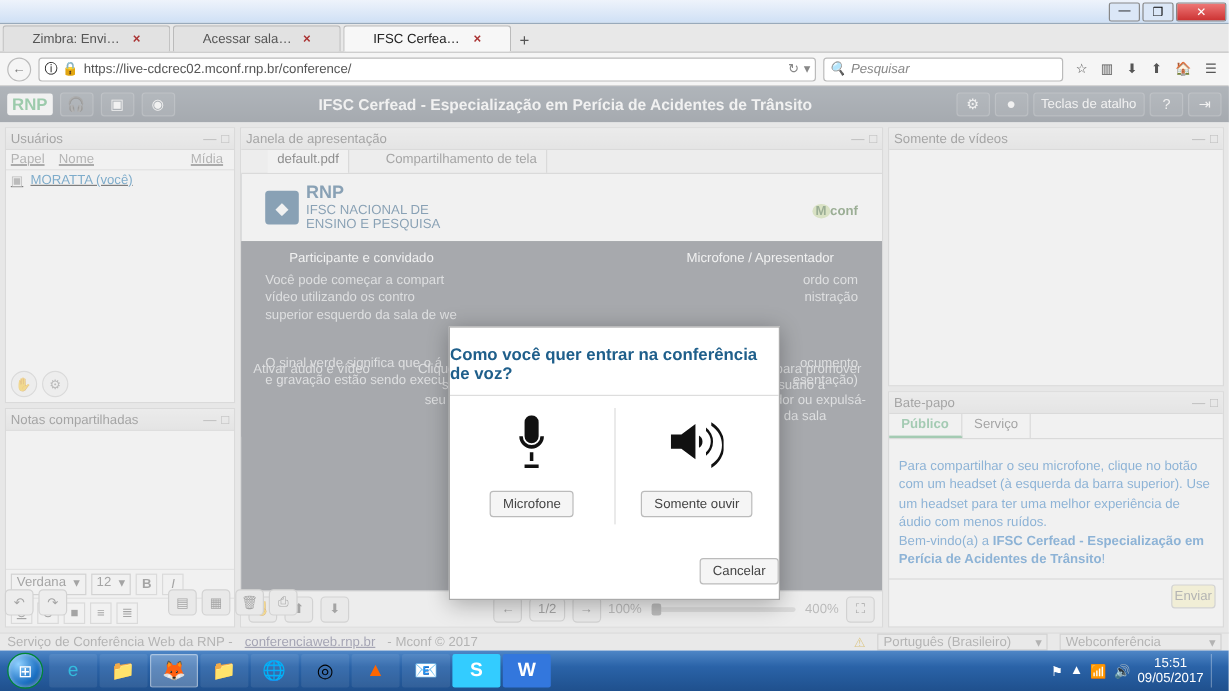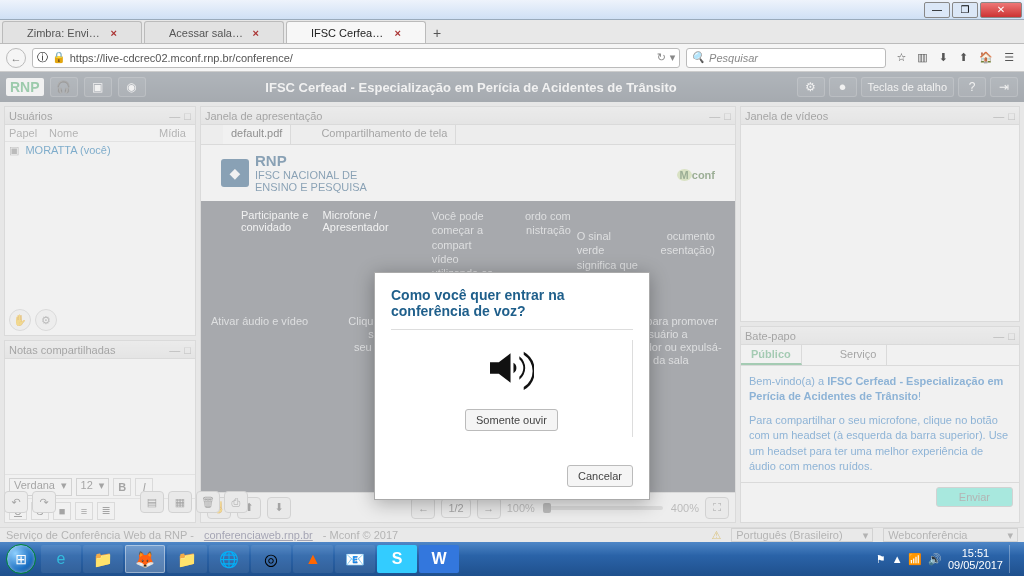--- a/index.html
+++ b/index.html
@@ -318,7 +318,7 @@
     <div class="col right">
       <div class="panel" style="height:216px">
         <div class="panel-hd">
-            <span>Janela de vídeos</span>
+            <span>Somente de vídeos</span>
             <span class="sp"></span>
             <span class="ctl">—</span>
             <span class="ctl">□</span>

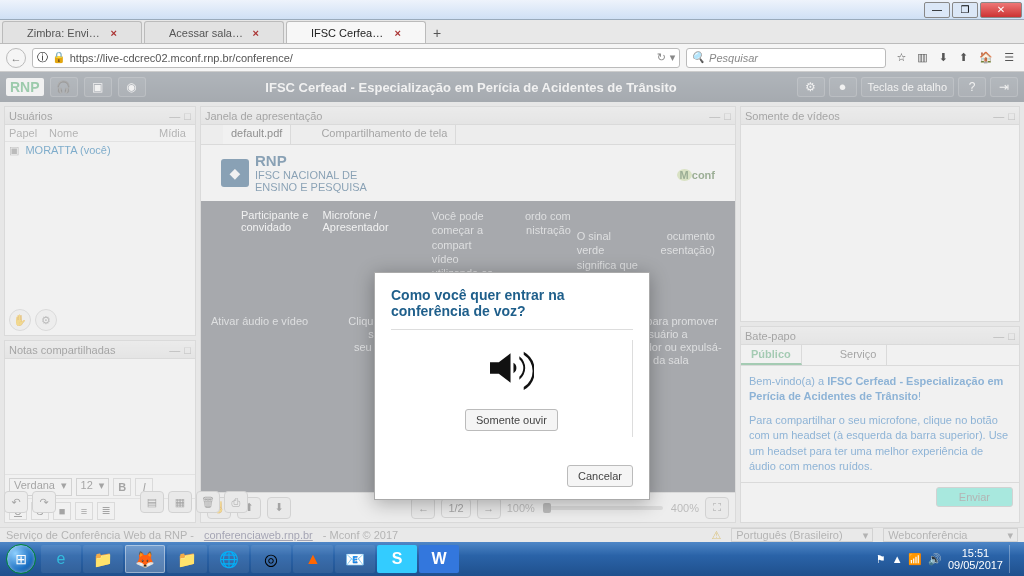--- a/index.html
+++ b/index.html
@@ -41,7 +41,7 @@
 .panel-hd { height:18px; background:linear-gradient(#f2f2f2,#e3e3e3); border-bottom:1px solid #ccc; display:flex; align-items:center; padding:0 4px; color:#555; }
 .panel-hd .sp { flex:1; }
 .panel-hd .ctl { margin-left:4px; color:#888; cursor:pointer; }
-.panel-body { flex:1; overflow:hidden; position:relative; }
+.panel-body { flex:1; overflow:hidden; position:relative;text-decoration:underline; }
 
 .users-cols { display:flex; font-size:10px; color:#777; border-bottom:1px solid #ddd; }
 .users-cols div { padding:2px 4px; }

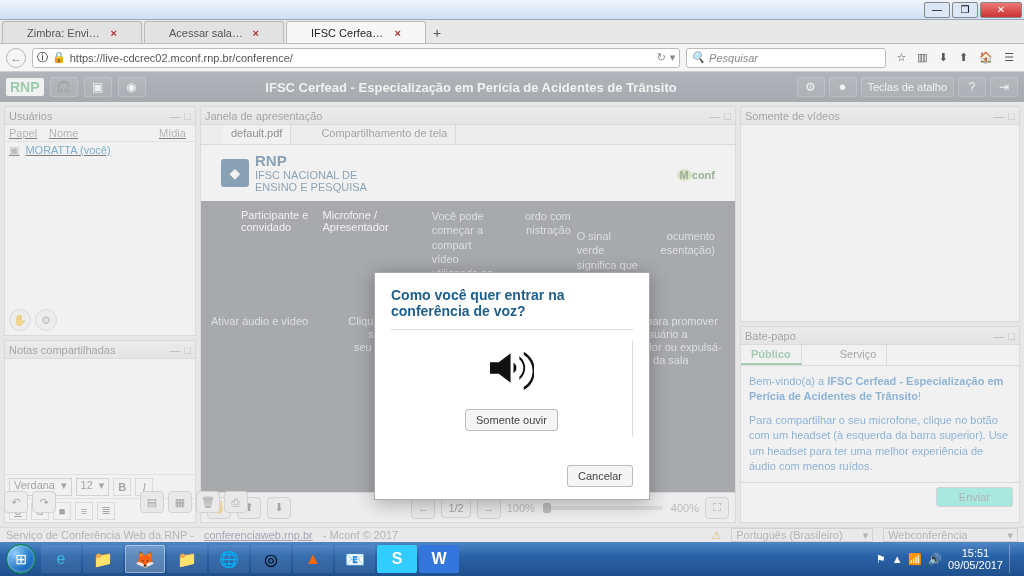--- a/index.html
+++ b/index.html
@@ -70,7 +70,7 @@
 .mconf { color:#416a33; font-size:18px; font-weight:bold; }
 .mconf .m { background:#c9dd9b; border-radius:50%; padding:0 3px; }
 
-.slide-sub { position:absolute; top:56px; left:0; right:0; background:#5b6069; color:#fff; font-family: 'Comic Sans MS', cursive; font-size:15px; display:flex; padding:8px 20px 40px; gap:6px; }
+.slide-sub { position:absolute; top:56px; left:0; right:0; background:#5b6069; color:#fff; font-family: 'Comic Sans MS', cursive; font-size:15px; display:flex; padding:8px 20px 40px; flex-direction:column; gap:6px; }
 .roles { display:flex; justify-content:space-between; padding:0 20px; }
 .desc { font-size:11px; color:#d5d7da; max-width:46%; line-height:1.3; }
 .diagram { position:absolute; bottom:10px; left:10px; right:10px; color:#d5d7da; font-size:10px; display:flex; justify-content:space-between; text-align:center; }

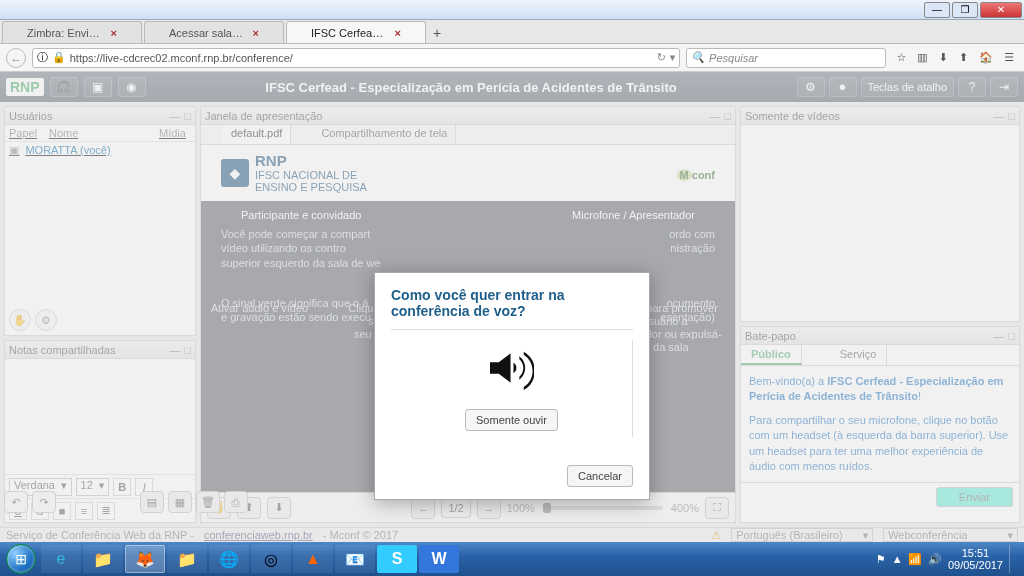--- a/index.html
+++ b/index.html
@@ -97,7 +97,7 @@
 .fsel { border:1px solid #bbb; height:14px; padding:0 4px; display:flex; align-items:center; }
 
 .overlay { position:absolute; inset:0; background:rgba(230,230,230,.55); z-index:5; }
-.dialog { position:absolute; top:200px; left:374px; width:276px; background:#fff; border:1px solid #aaa; box-shadow:0 3px 18px rgba(0,0,0,.3); z-index:10; padding:14px 16px 12px; }
+.dialog { position:absolute; top:200px; left:374px; width:276px; background:#fff; border:1px solid #aaa; box-shadow:0 3px 18px rgba(0,0,0,.3); z-index:10; padding:14px 0 12px; }
 .dialog h3 { color:#1f5f8b; font-size:14px; font-weight:bold; margin-bottom:10px; }
 .dialog hr { border:none; border-top:1px solid #ddd; margin-bottom:10px; }
 .choices { display:flex; }

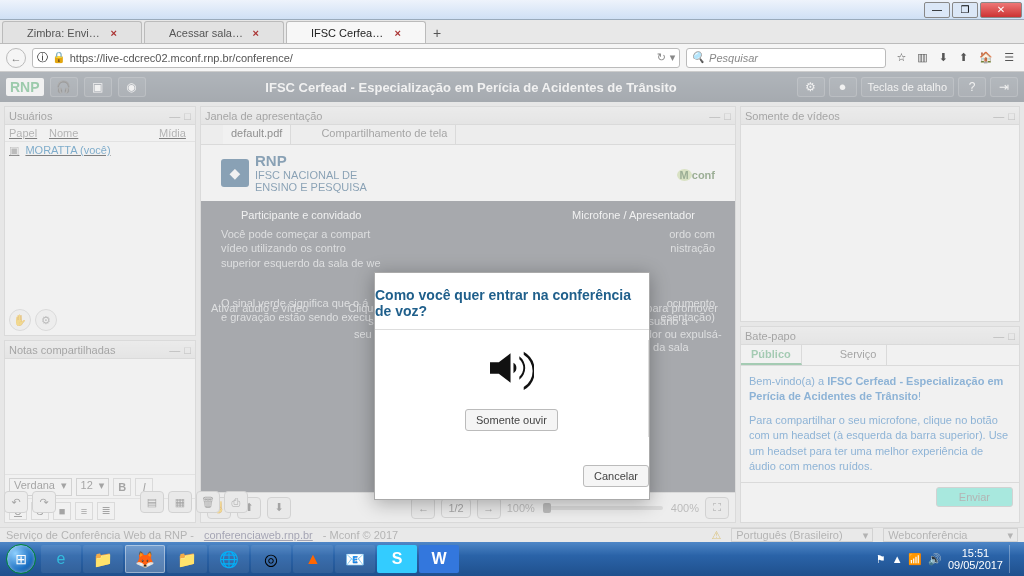--- a/index.html
+++ b/index.html
@@ -84,7 +84,7 @@
 .zoom .track { width:120px; height:4px; background:#ccc; border-radius:2px; position:relative; }
 .zoom .thumb { position:absolute; left:0; top:-3px; width:8px; height:10px; background:#888; border-radius:2px; }
 
-.chat-tabs { display:flex; border-bottom:1px solid #ccc;gap:28px; }
+.chat-tabs { display:flex; border-bottom:1px solid #ccc; }
 .ctab { padding:3px 10px; color:#555; border-right:1px solid #ccc; }
 .ctab.active { font-weight:bold; color:#5a7; border-bottom:2px solid #5a7; }
 .chat-body { padding:8px; color:#2376c3; font-size:11px; line-height:1.4; }

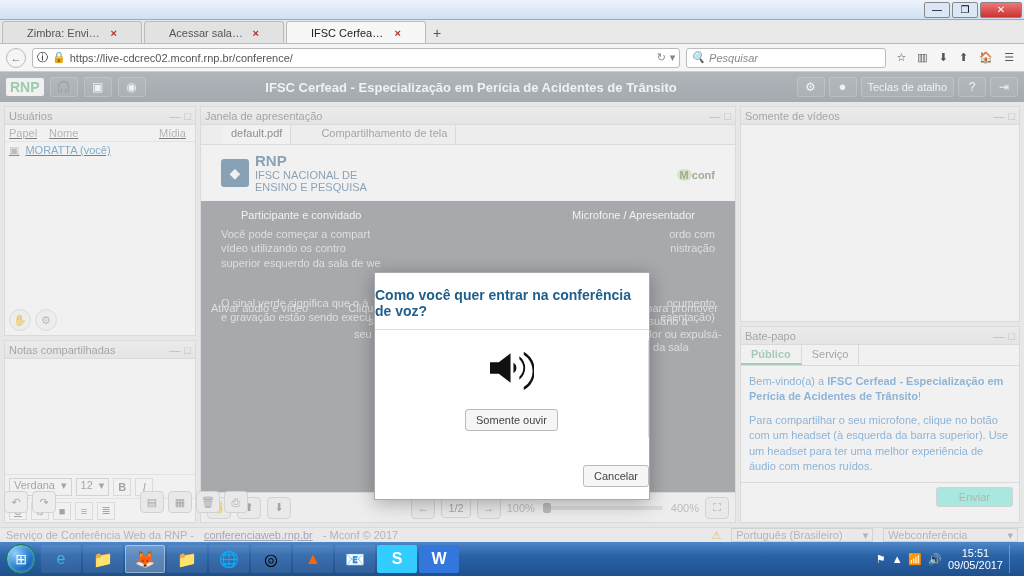--- a/index.html
+++ b/index.html
@@ -378,6 +378,14 @@
     <h3>Como você quer entrar na conferência de voz?</h3>
     <hr>
     <div class="choices">
+      <div class="choice">
+        <div class="icon-big">
+          <svg class="mic" viewBox="0 0 24 30">
+              <path fill="#111" d="M12 0a4 4 0 0 0-4 4v8a4 4 0 0 0 8 0V4a4 4 0 0 0-4-4zM5 12a7 7 0 0 0 14 0h-2a5 5 0 0 1-10 0H5zm6 9v5h2v-5h-2zM8 28h8v2H8z"></path>
+            </svg>
+        </div>
+        <div class="ch-btn">Microfone</div>
+      </div>
       <div class="choice">
         <div class="icon-big">
           <svg class="spk" viewBox="0 0 30 24">

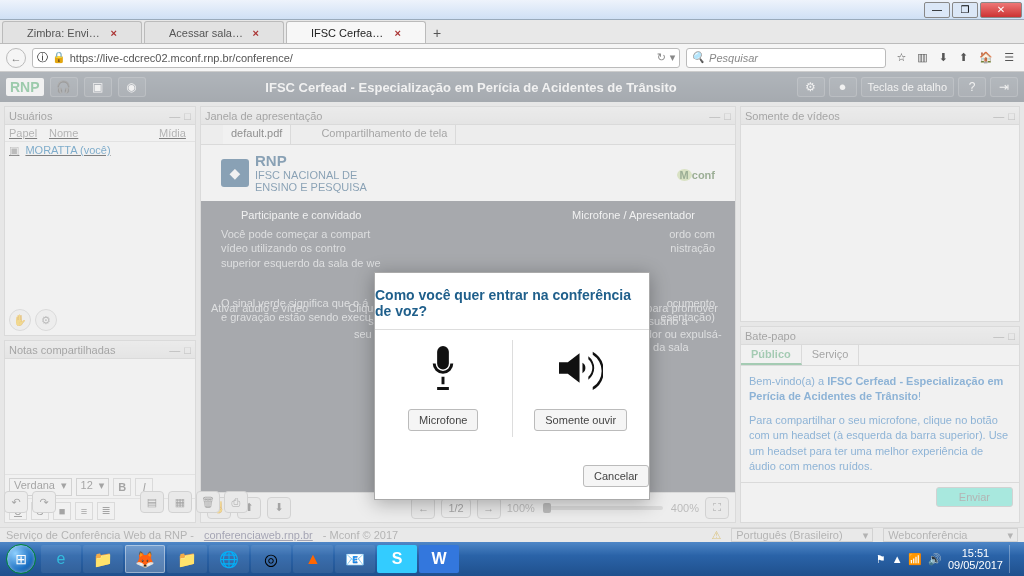--- a/index.html
+++ b/index.html
@@ -337,8 +337,8 @@
           <div class="ctab">Serviço</div>
         </div>
         <div class="chat-body">
+          <p style="margin-top:8px">Para compartilhar o seu microfone, clique no botão com um headset (à esquerda da barra superior). Use um headset para ter uma melhor experiência de áudio com menos ruídos.</p>
           <p><span>Bem-vindo(a) a </span><b>IFSC Cerfead - Especialização em Perícia de Acidentes de Trânsito</b><span>!</span></p>
-          <p style="margin-top:8px">Para compartilhar o seu microfone, clique no botão com um headset (à esquerda da barra superior). Use um headset para ter uma melhor experiência de áudio com menos ruídos.</p>
         </div>
         <div class="chat-send">
           <div class="send-btn">Enviar</div>

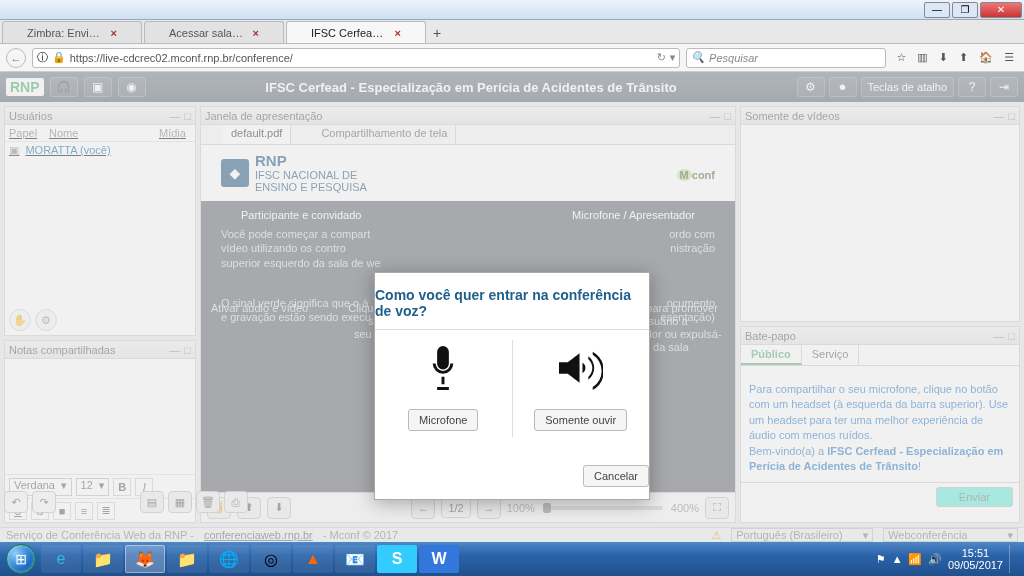--- a/index.html
+++ b/index.html
@@ -90,7 +90,7 @@
 .chat-body { padding:8px; color:#2376c3; font-size:11px; line-height:1.4; }
 .chat-body b { color:#2376c3; }
 .chat-send { height:28px; border-top:1px solid #ccc; display:flex; align-items:center; justify-content:flex-end; padding:0 6px; }
-.send-btn { border:1px solid #bbb; padding:3px 22px; border-radius:3px; color:#777; background:#5eead4; }
+.send-btn { border:1px solid #bbb; padding:3px 2px; border-radius:3px; color:#777; background:#fef9c3; }
 
 .app-footer { height:15px; background:#eee; border-top:1px solid #ccc; display:flex; align-items:center; padding:0 6px; color:#777; font-size:10px; gap:10px; }
 .app-footer .sp { flex:1; }

